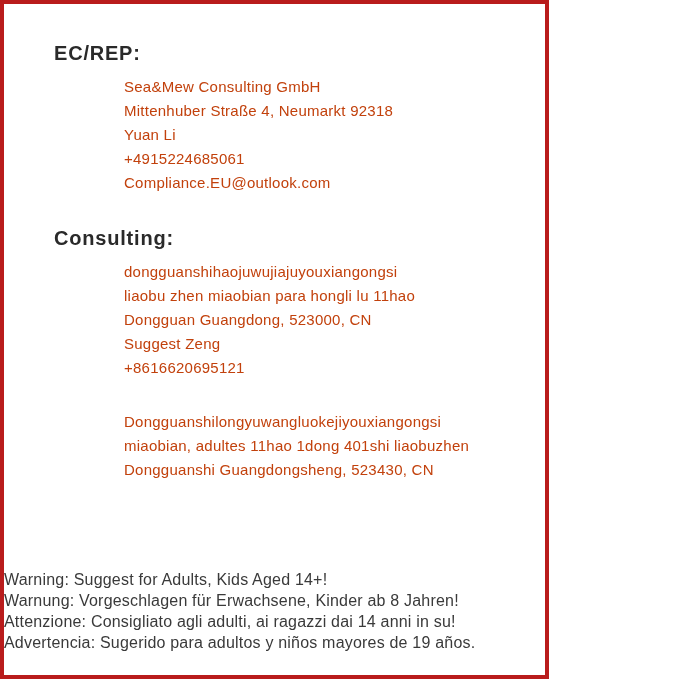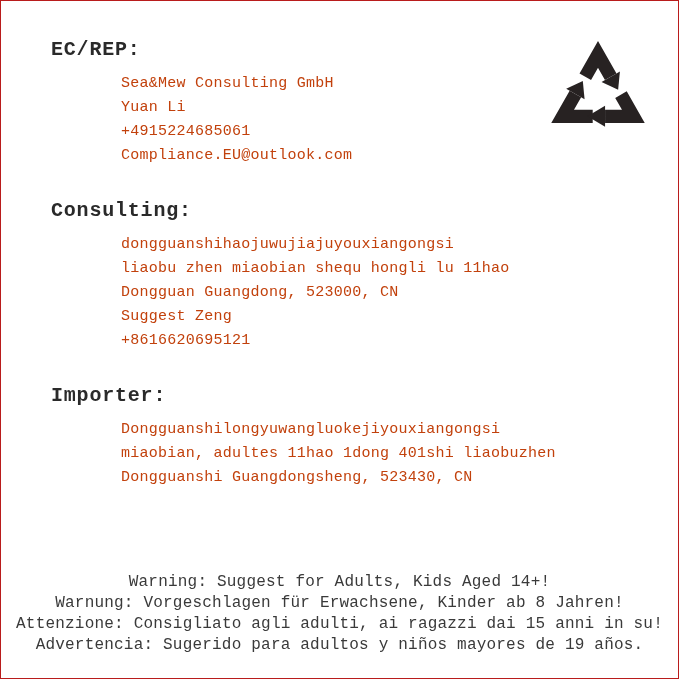--- a/index.html
+++ b/index.html
@@ -9,13 +9,13 @@
   }
   .label {
     position: relative;
-    width: 679px;
+    width: 549px;
     height: 679px;
     box-sizing: border-box;
     background: #ffffff;
-    border: 1px solid #b91c1c;
+    border: 4px solid #b91c1c;
     overflow: hidden;
-    font-family: Liberation Mono, monospace;
+    font-family: Liberation Sans, sans-serif;
     color: #3e3e3e;
   }
   .sections {

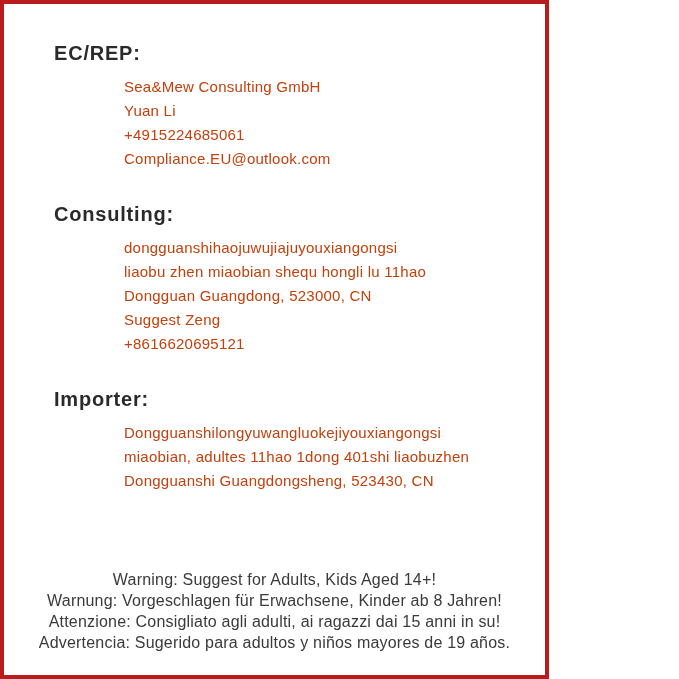--- a/index.html
+++ b/index.html
@@ -70,6 +70,7 @@
       <h2 class="section-heading">EC/REP:</h2>
       <div class="section-body">
         <div class="text-line">Sea&amp;Mew Consulting GmbH</div>
+        <div class="text-line">Mittenhuber Straße 4, Neumarkt 92318</div>
         <div class="text-line">Yuan Li</div>
         <div class="text-line">+4915224685061</div>
         <div class="text-line">Compliance.EU@outlook.com</div>

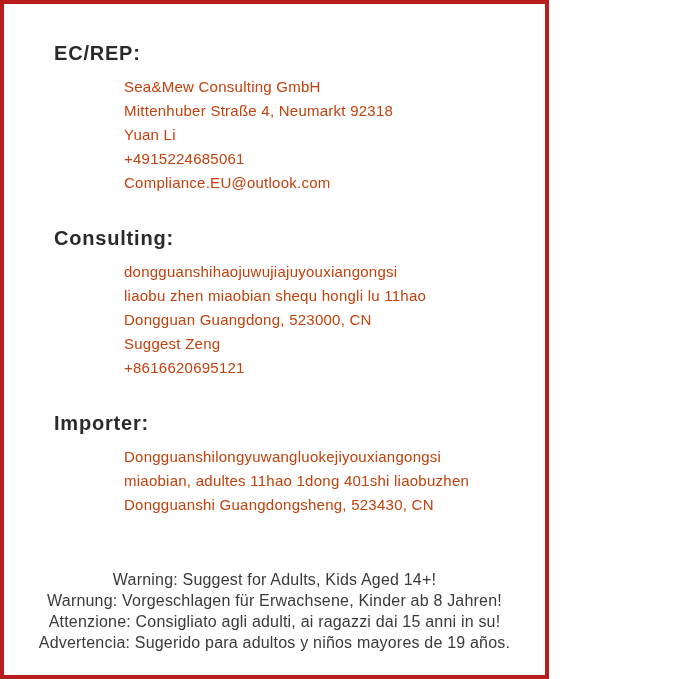--- a/index.html
+++ b/index.html
@@ -81,7 +81,7 @@
       <h2 class="section-heading">Consulting:</h2>
       <div class="section-body">
         <div class="text-line">dongguanshihaojuwujiajuyouxiangongsi</div>
-        <div class="text-line">liaobu zhen miaobian shequ hongli lu 11hao</div>
+        <div class="text-line">liaobu zhen miaobian para hongli lu 11hao</div>
         <div class="text-line">Dongguan Guangdong, 523000, CN</div>
         <div class="text-line">Suggest Zeng</div>
         <div class="text-line">+8616620695121</div>

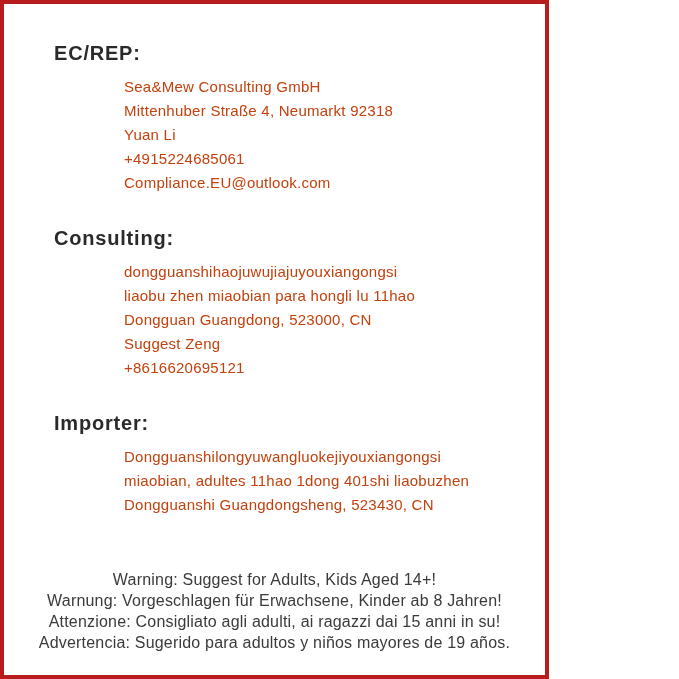--- a/index.html
+++ b/index.html
@@ -89,7 +89,6 @@
     </div>
 
     <div class="section">
-      <h2 class="section-heading">Importer:</h2>
       <div class="section-body">
         <div class="text-line">Dongguanshilongyuwangluokejiyouxiangongsi</div>
         <div class="text-line">miaobian, adultes 11hao 1dong 401shi liaobuzhen</div>

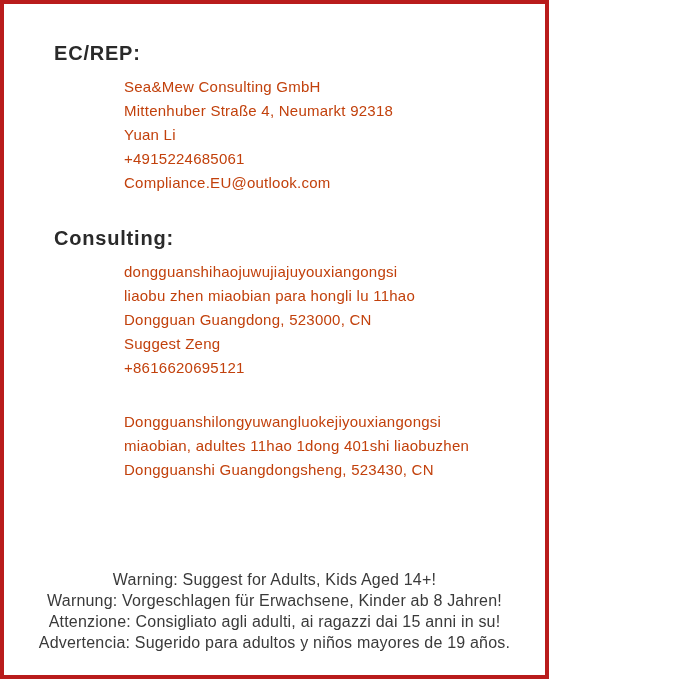--- a/index.html
+++ b/index.html
@@ -51,7 +51,7 @@
     left: 0;
     right: 0;
     bottom: 22px;
-    text-align: center;
+    text-align: left;
     font-size: 16px;
     line-height: 21px;
     letter-spacing: 0.2px;

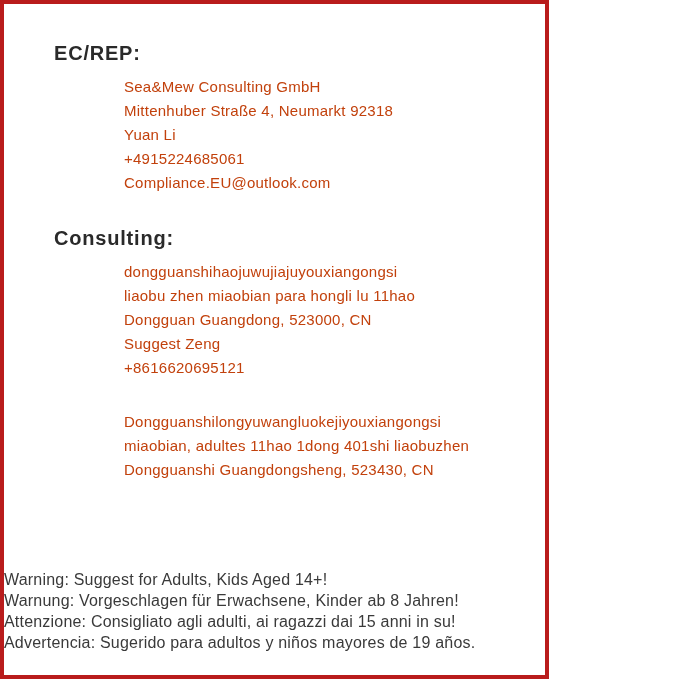--- a/index.html
+++ b/index.html
@@ -116,7 +116,7 @@
   <div class="warnings">
     <div class="warning-line">Warning: Suggest for Adults, Kids Aged 14+!</div>
     <div class="warning-line">Warnung: Vorgeschlagen für Erwachsene, Kinder ab 8 Jahren!</div>
-    <div class="warning-line">Attenzione: Consigliato agli adulti, ai ragazzi dai 15 anni in su!</div>
+    <div class="warning-line">Attenzione: Consigliato agli adulti, ai ragazzi dai 14 anni in su!</div>
     <div class="warning-line">Advertencia: Sugerido para adultos y niños mayores de 19 años.</div>
   </div>
 

